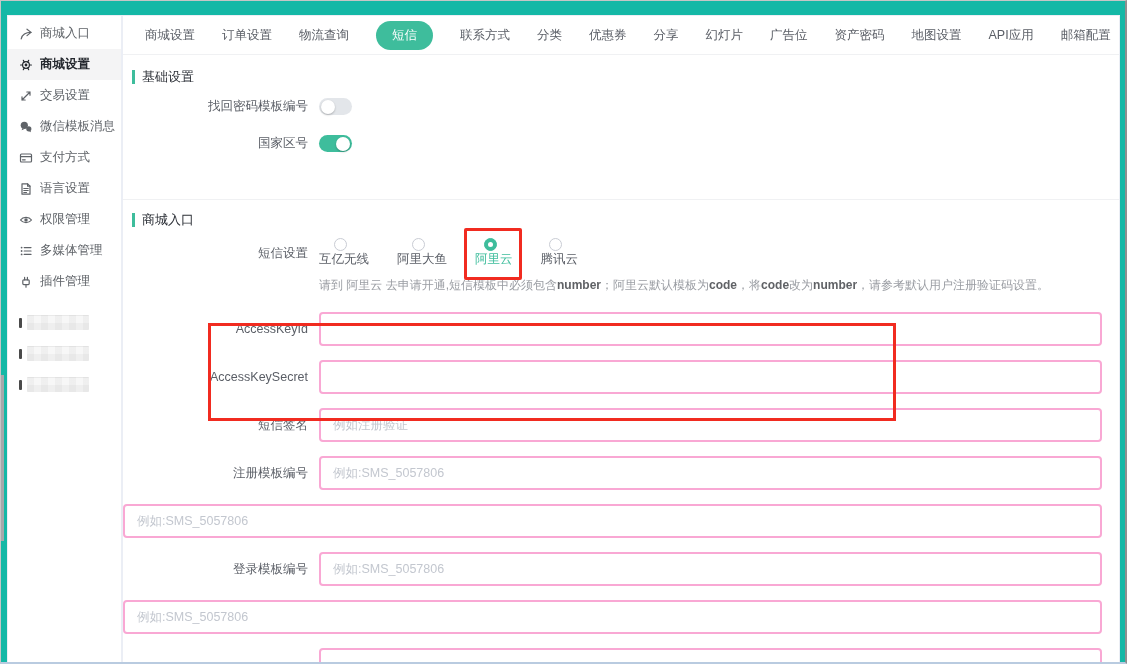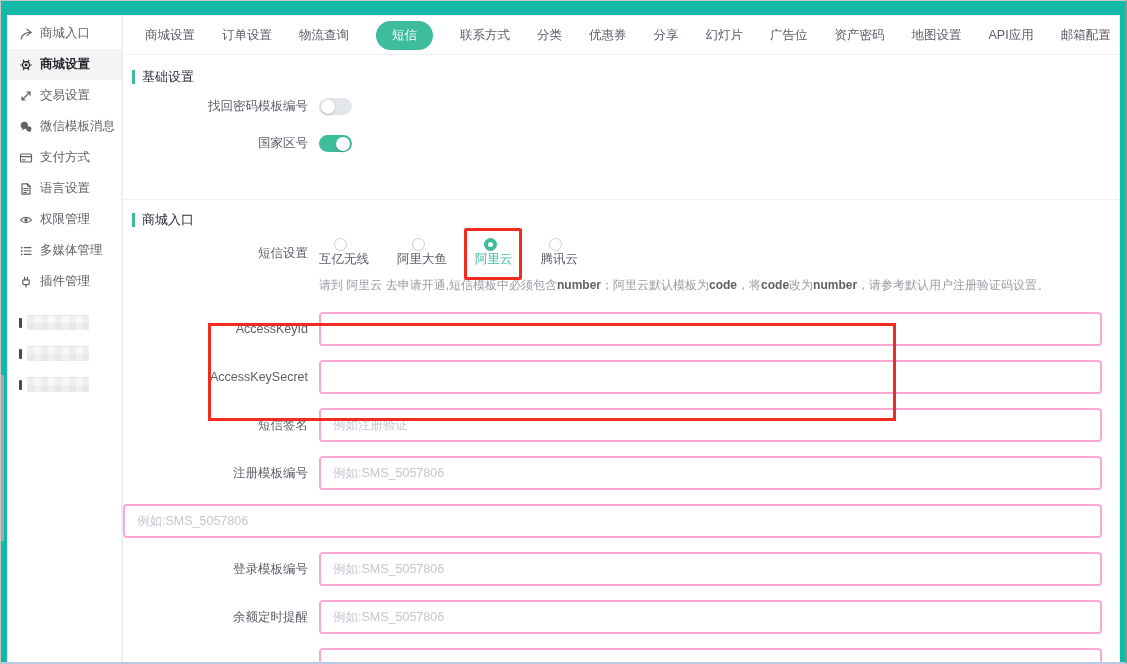--- a/index.html
+++ b/index.html
@@ -344,7 +344,6 @@
         </div>
 
         <div class="form-row field-row">
-          <label class="form-label">余额定时提醒</label>
           <input class="tinput" type="text" placeholder="例如:SMS_5057806" style="">
         </div>
 

